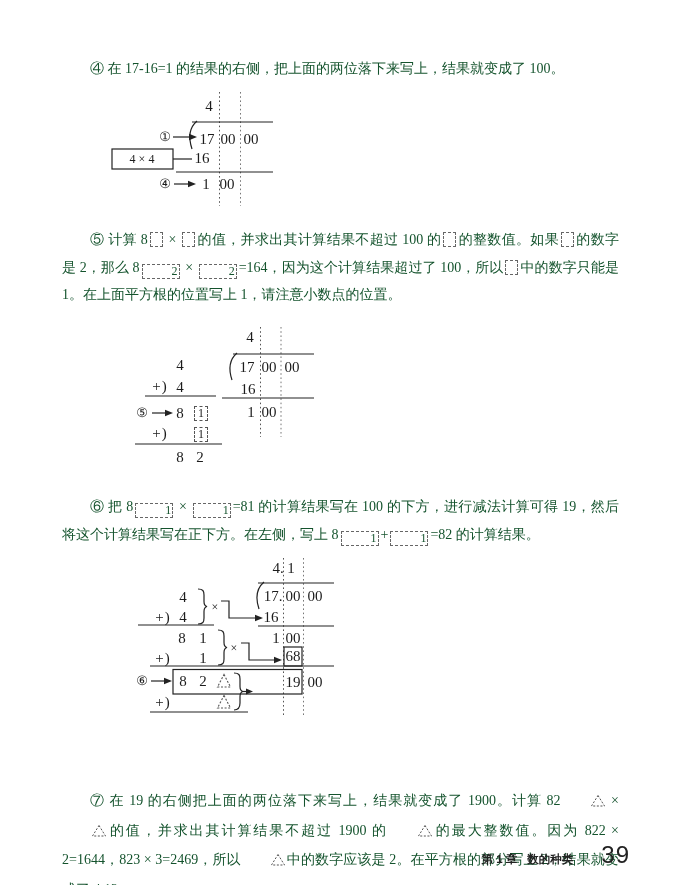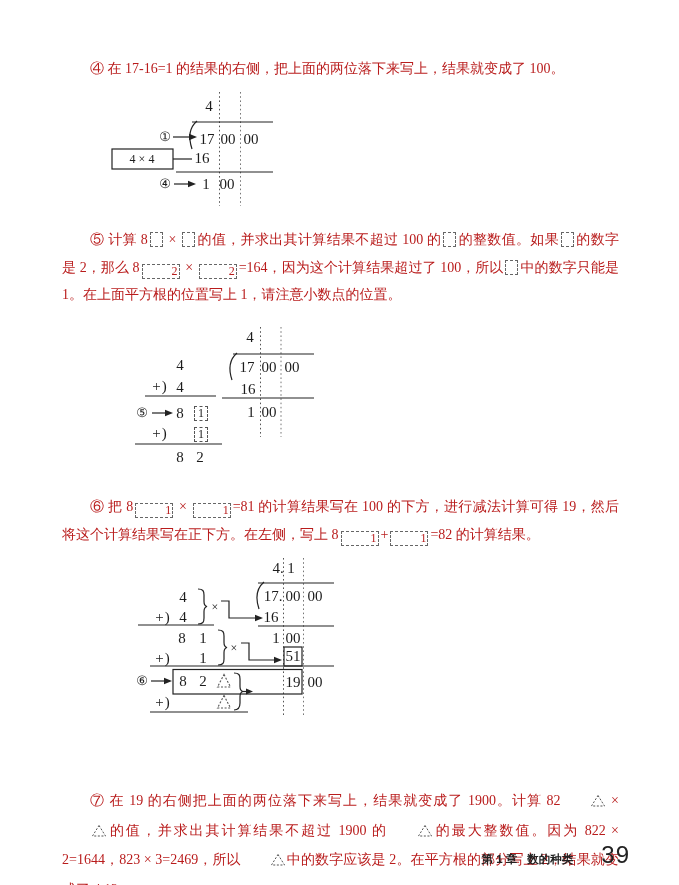--- a/index.html
+++ b/index.html
@@ -7,7 +7,7 @@
         font-family:"Liberation Serif","DejaVu Serif",serif;color:#1c1c1c;}
   .overlay{position:absolute;left:0;top:0;pointer-events:none;}
   .para{position:absolute;left:62px;width:557px;font-size:14px;line-height:27.5px;
-        text-align:justify;text-indent:2em;color:#b91c1c;}
+        text-align:justify;text-indent:2em;color:#14532d;}
   .dbox{display:inline-block;box-sizing:border-box;min-width:13px;height:15px;line-height:13px;
         border:1px dashed #666;text-align:center;font-size:12px;vertical-align:-3px;margin:0 2px;padding:0 1px;}
   .dtri{display:inline-block;vertical-align:-2px;margin:0 1px;}

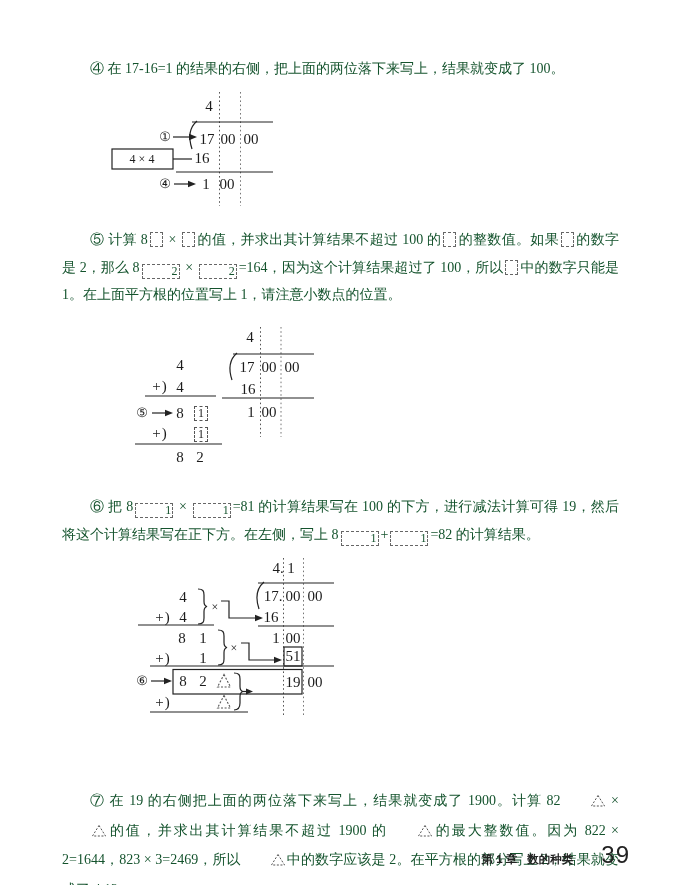--- a/index.html
+++ b/index.html
@@ -141,7 +141,7 @@
   <span class="dnum" style="left:234px;top:648px;font-size:12px;">×</span>
   <span class="dnum" style="left:276px;top:638px;">1</span>
   <span class="dnum" style="left:293px;top:638px;">00</span>
-  <span class="dnum" style="left:293px;top:656px;">51</span>
+  <span class="dnum" style="left:293px;top:656px;">68</span>
   <span class="dnum small" style="left:142px;top:681px;">⑥</span>
   <span class="dnum" style="left:183px;top:681px;">8</span>
   <span class="dnum" style="left:203px;top:681px;">2</span>

